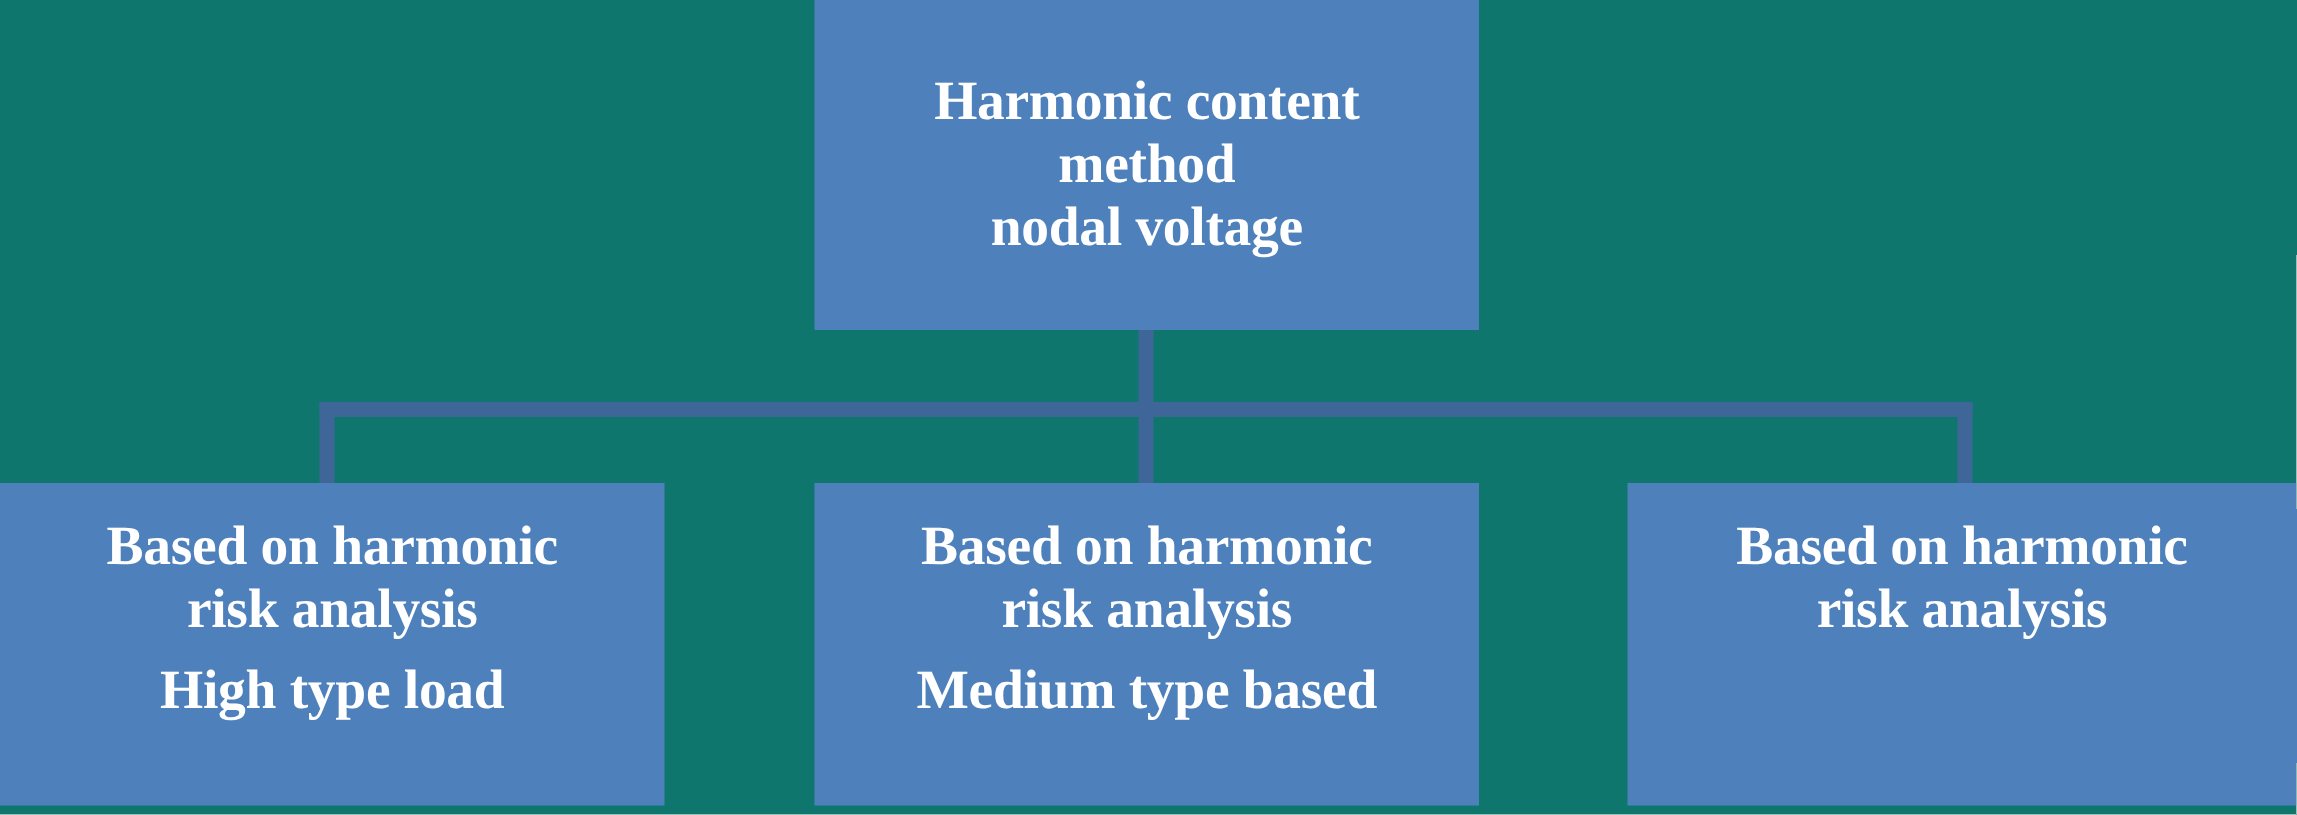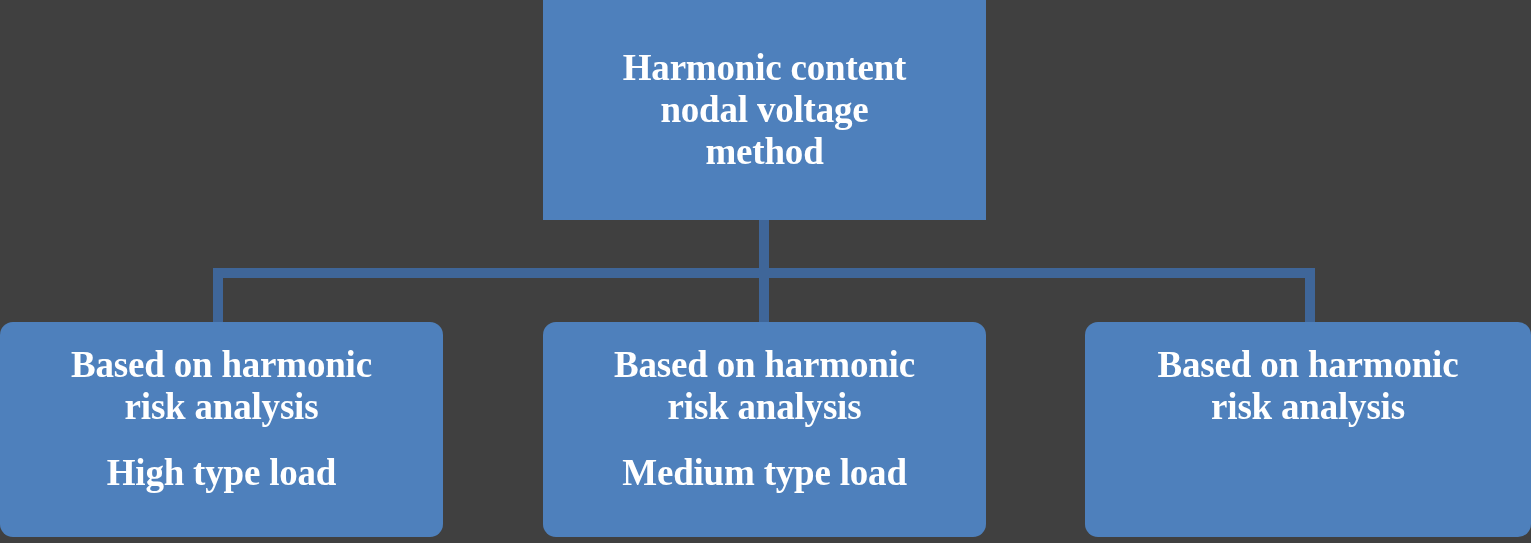--- a/index.html
+++ b/index.html
@@ -15,7 +15,7 @@
     position: relative;
     width: 1531px;
     height: 543px;
-    background: #404040;
+    background: #0f766e;
     overflow: hidden;
   }
 

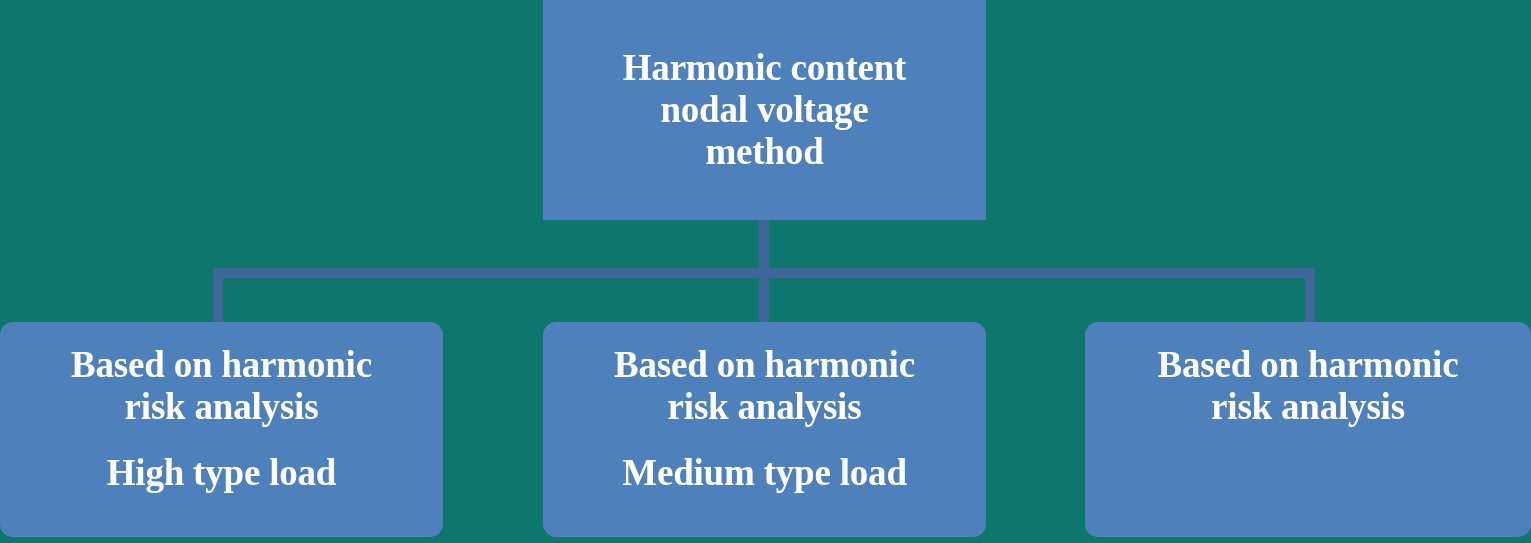--- a/index.html
+++ b/index.html
@@ -116,8 +116,8 @@
 
   <div class="node" id="node-root">
     <span class="line">Harmonic content</span>
+    <span class="line">method</span>
     <span class="line">nodal voltage</span>
-    <span class="line">method</span>
   </div>
 
   <div class="node node-child" id="node-high">

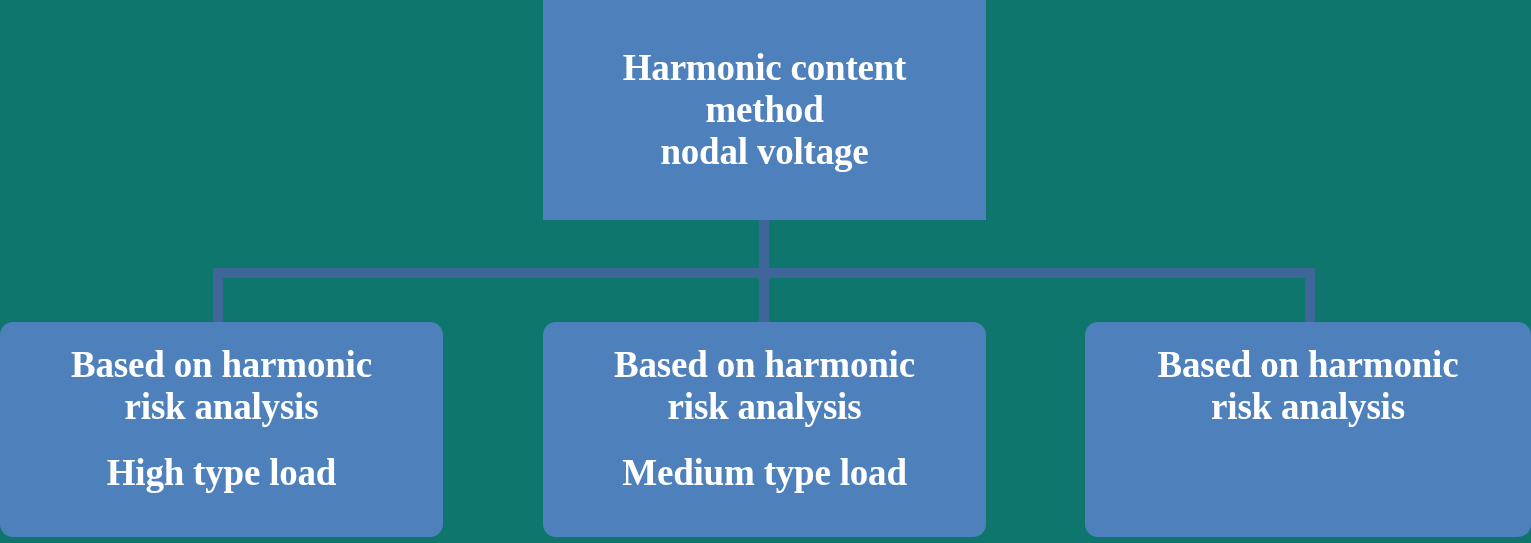--- a/index.html
+++ b/index.html
@@ -57,7 +57,6 @@
     font-size: 37px;
     padding: 0 0;
     justify-content: flex-start;
-    border-radius: 13px;
   }
   .node-child .head {
     margin-top: 22px;

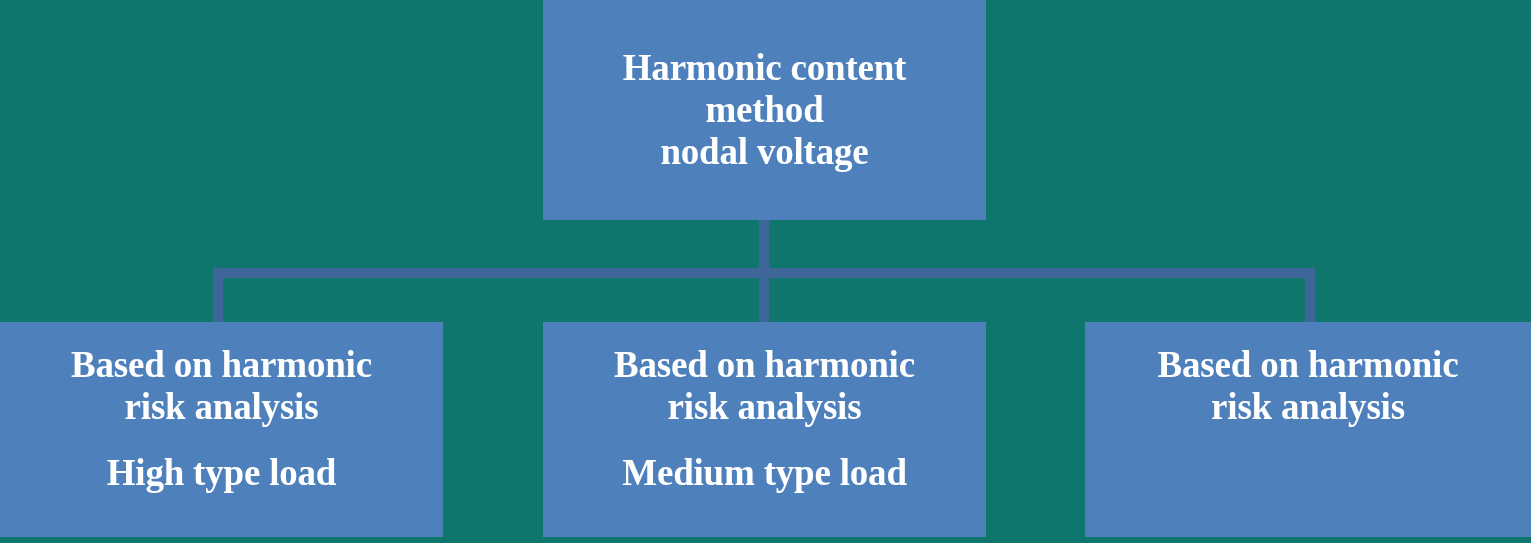--- a/index.html
+++ b/index.html
@@ -62,7 +62,7 @@
     margin-top: 22px;
   }
   .node-child .sub {
-    margin-top: 24px;
+    margin-top: 12px;
   }
 
   #node-high   { left: 0px;    width: 443px; }

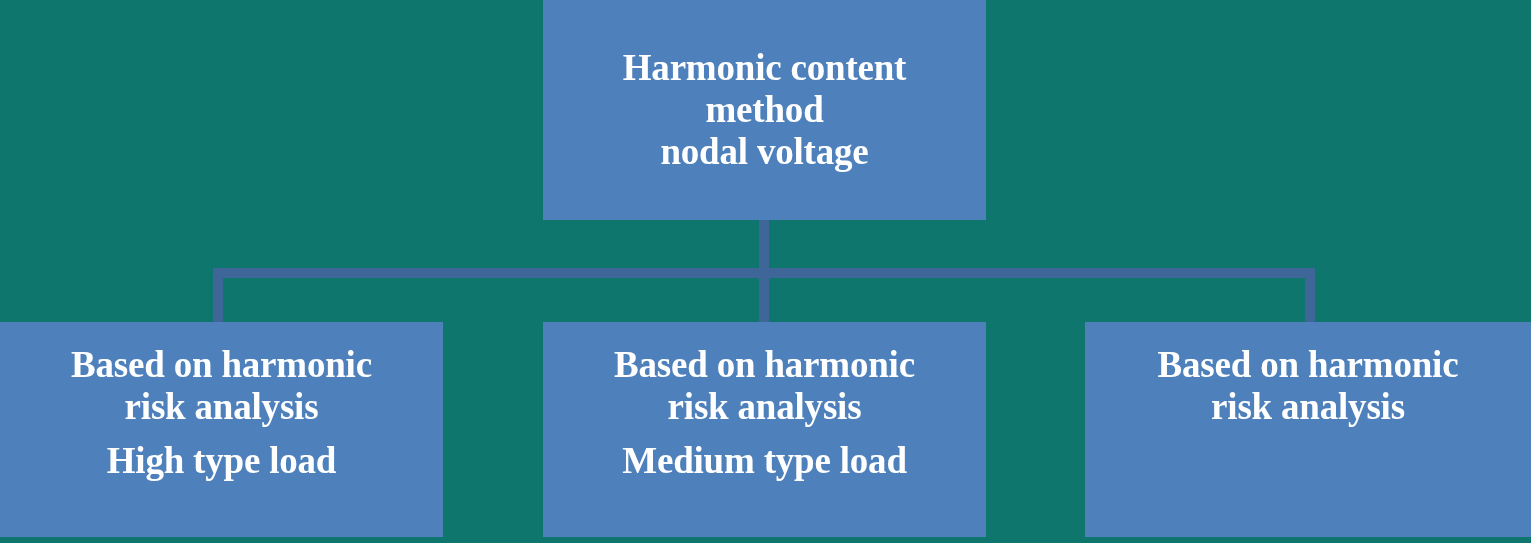--- a/index.html
+++ b/index.html
@@ -128,7 +128,7 @@
   <div class="node node-child" id="node-medium">
     <span class="line head">Based on harmonic</span>
     <span class="line">risk analysis</span>
-    <span class="line sub">Medium type load</span>
+    <span class="line sub">Medium type based</span>
   </div>
 
   <div class="node node-child" id="node-low">

